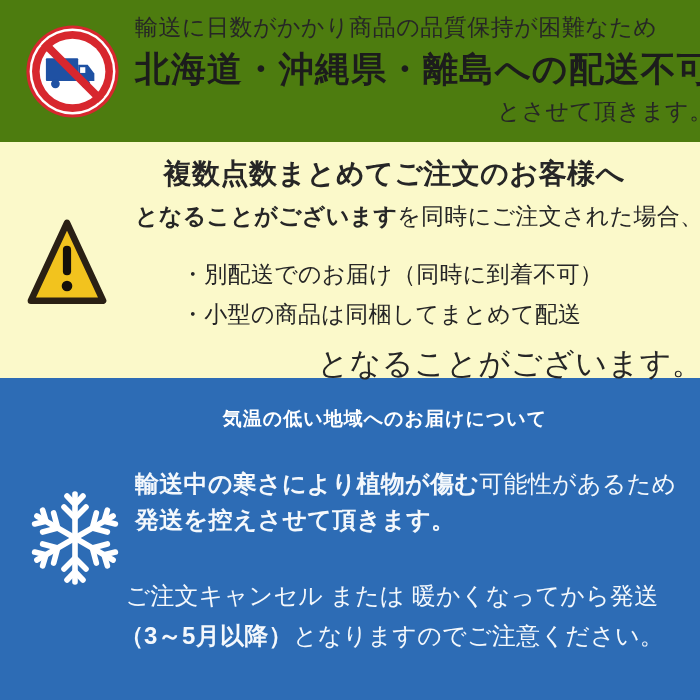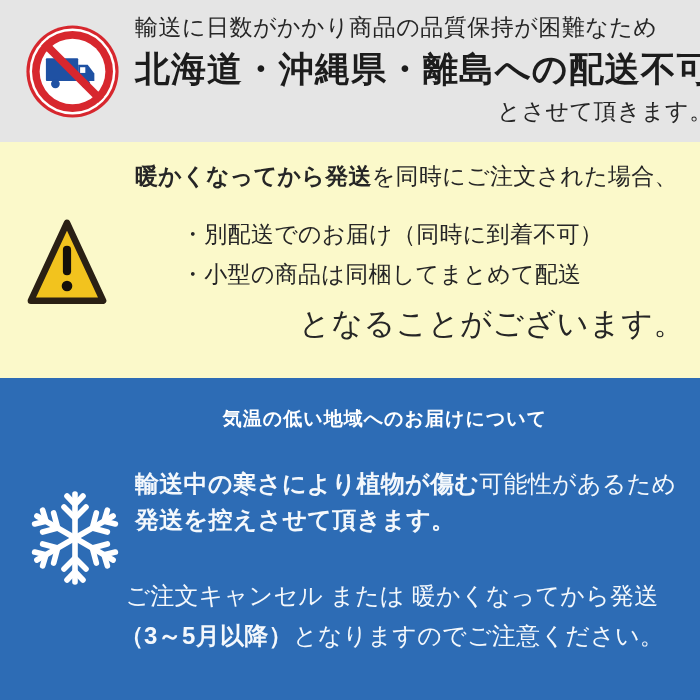--- a/index.html
+++ b/index.html
@@ -13,7 +13,7 @@
   .text-col{flex:1;padding-right:15px;position:relative;}
 
   
-  .sec-white{height:142px;background:#e5e5e5;}
+  .sec-white{height:142px;background:#4d7c0f;}
   .sec-white .sign{position:absolute;left:25px;top:24px;width:95px;height:95px;}
   .sec-white .text-col{padding-top:10px;color:#262626;}
   .reason-line{font-size:23px;line-height:34px;letter-spacing:0.5px;white-space:nowrap;}

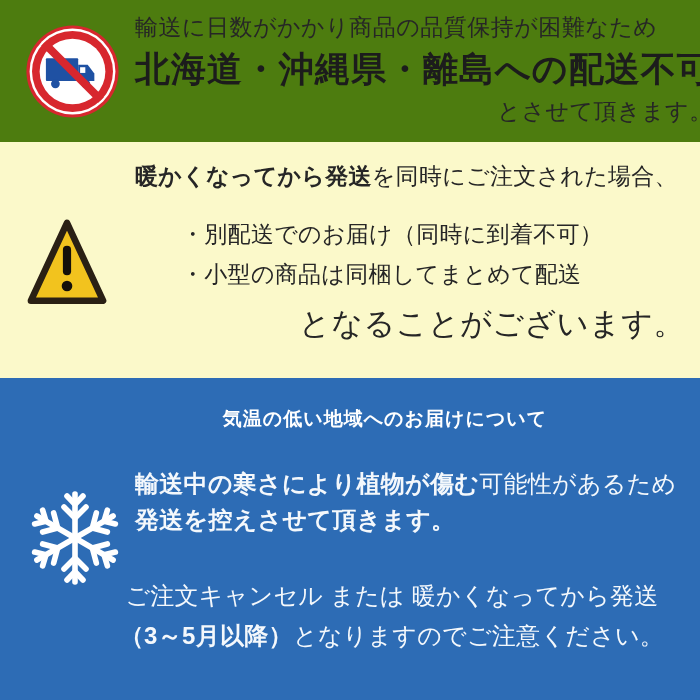--- a/index.html
+++ b/index.html
@@ -83,6 +83,7 @@
     </svg>
   </div>
   <div class="text-col">
+    <div class="yellow-heading">複数点数まとめてご注文のお客様へ</div>
     <div class="yellow-intro"><span class="b">暖かくなってから発送</span><span>を同時にご注文された場合、</span></div>
     <div class="bullet-list">
       <div class="bullet-line">・別配送でのお届け（同時に到着不可）</div>

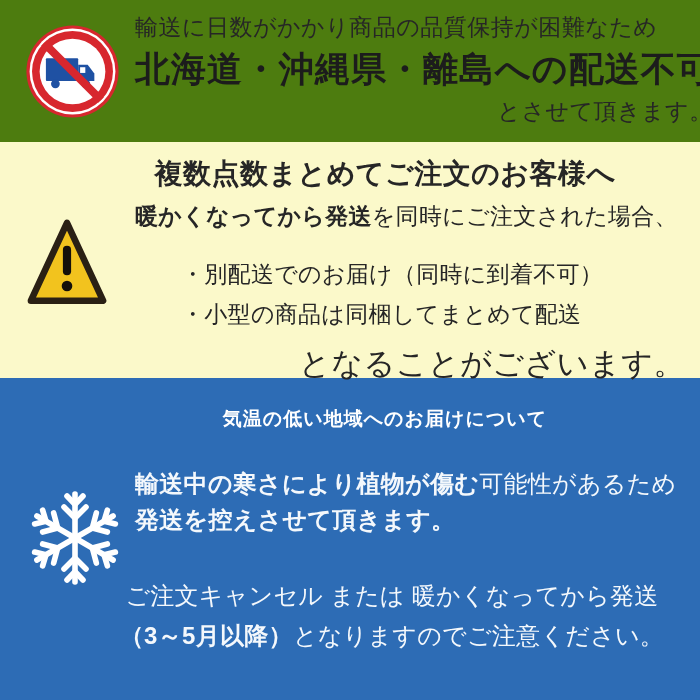--- a/index.html
+++ b/index.html
@@ -84,7 +84,7 @@
   </div>
   <div class="text-col">
     <div class="yellow-heading">複数点数まとめてご注文のお客様へ</div>
-    <div class="yellow-intro"><span class="b">暖かくなってから発送</span><span>を同時にご注文された場合、</span></div>
+    <div class="yellow-intro"><span class="b">となることがございます</span><span>を同時にご注文された場合、</span></div>
     <div class="bullet-list">
       <div class="bullet-line">・別配送でのお届け（同時に到着不可）</div>
       <div class="bullet-line">・小型の商品は同梱してまとめて配送</div>

